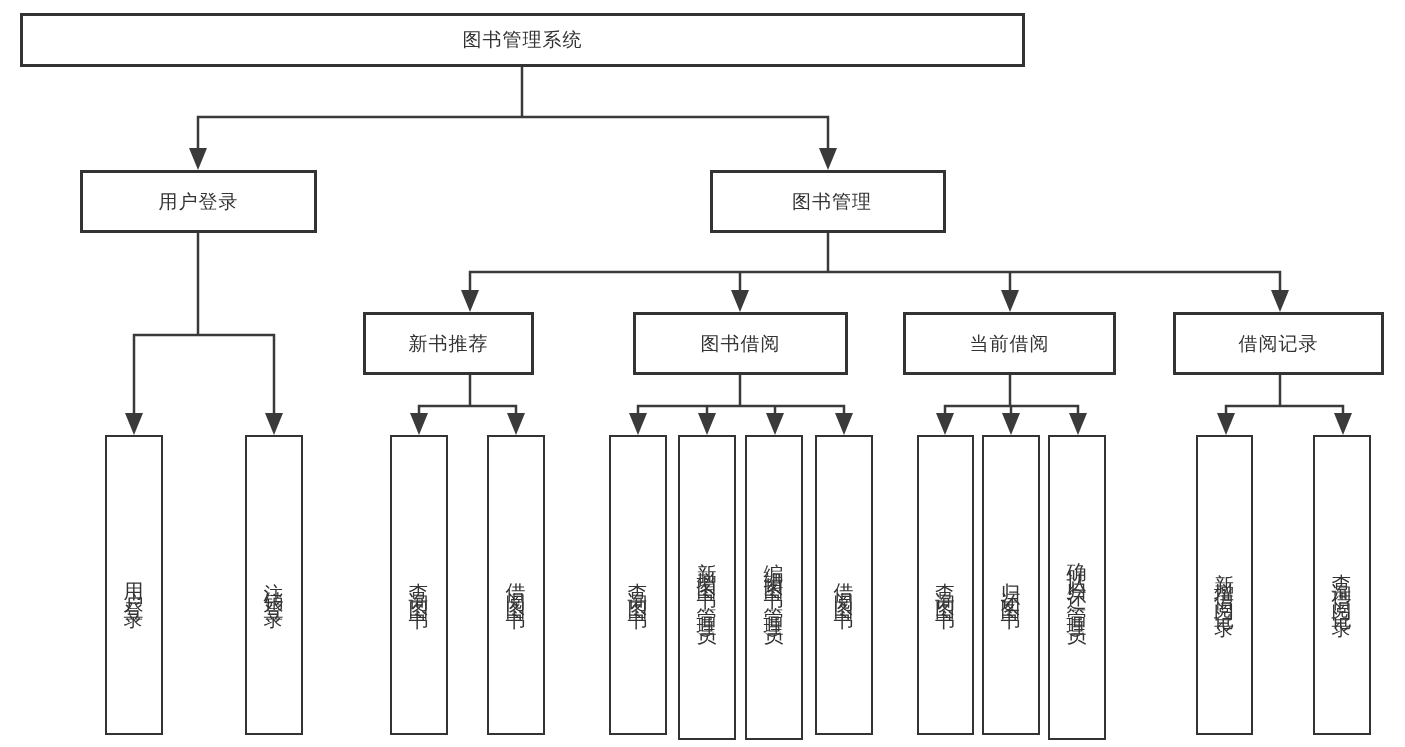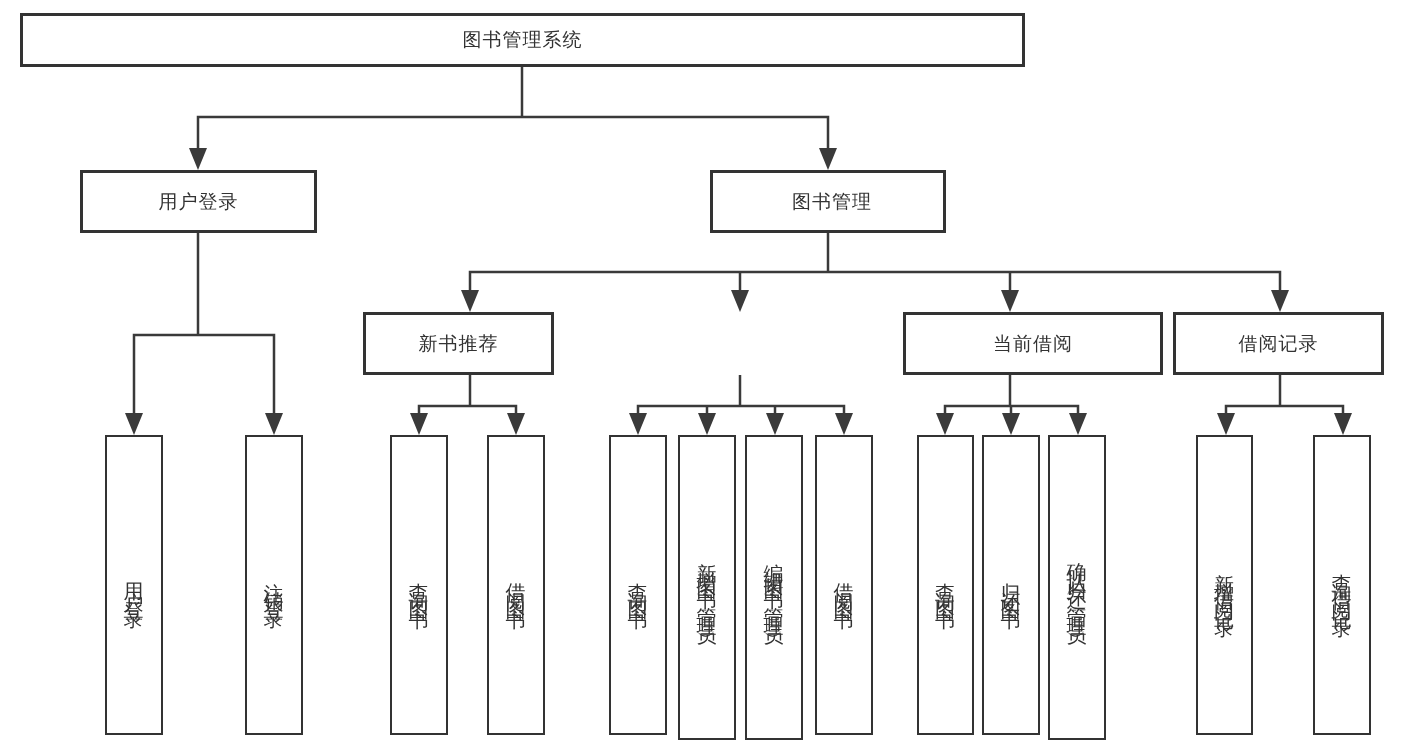--- a/index.html
+++ b/index.html
@@ -41,7 +41,7 @@
   .n-ul     { left: 80px;   top: 170px; width: 237px;  height: 63px; }
   .n-bm     { left: 710px;  top: 170px; width: 236px;  height: 63px; padding-left: 8px; }
   
-  .n-nb     { left: 363px;  top: 312px; width: 191px;  height: 63px; }
+  .n-nb     { left: 363px;  top: 312px; width: 171px;  height: 63px; }
   .n-bb     { left: 633px;  top: 312px; width: 215px;  height: 63px; }
   .n-cb     { left: 903px;  top: 312px; width: 260px;  height: 63px; }
   .n-br     { left: 1173px; top: 312px; width: 211px;  height: 63px; }

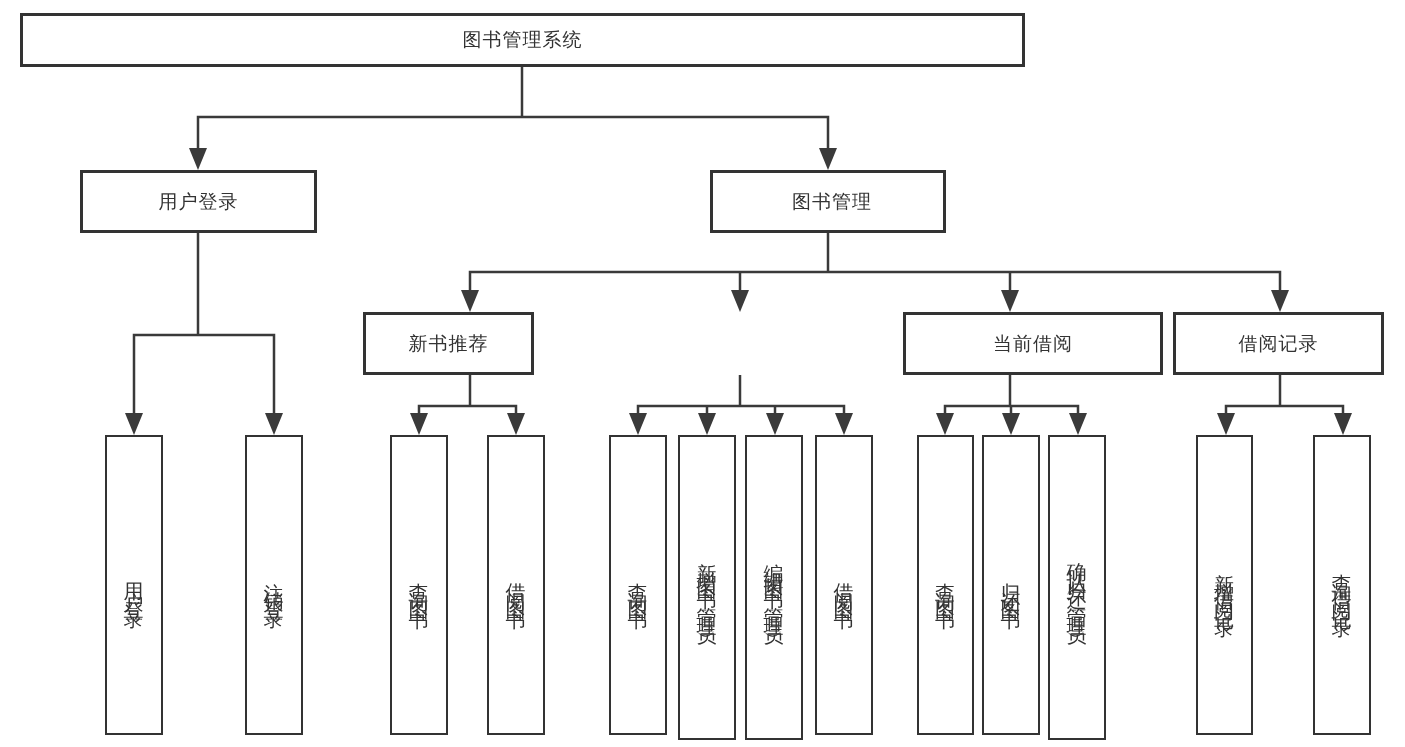--- a/index.html
+++ b/index.html
@@ -139,6 +139,9 @@
   <div class="box hbox n-nb">
     <span>新书推荐</span>
   </div>
+  <div class="box hbox n-bb">
+    <span>图书借阅</span>
+  </div>
   <div class="box hbox n-cb">
     <span>当前借阅</span>
   </div>

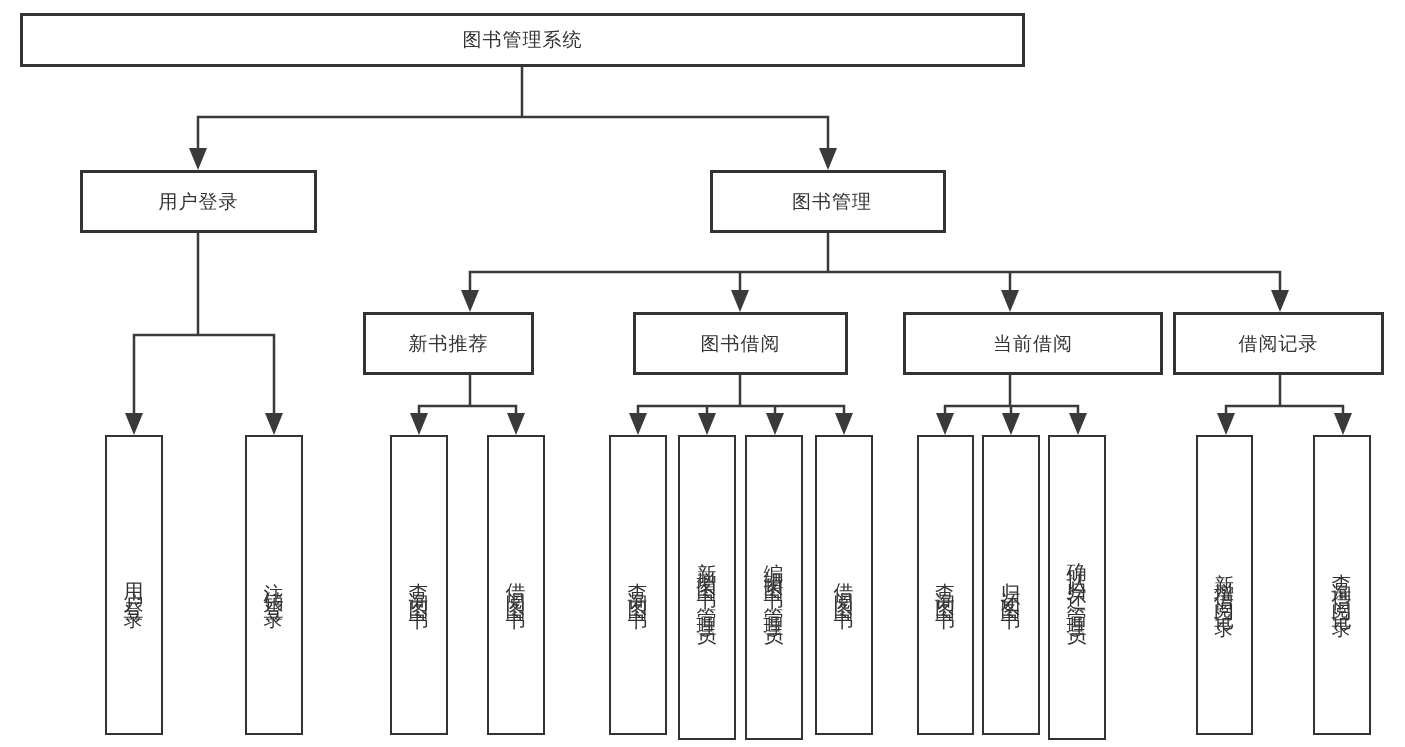--- a/index.html
+++ b/index.html
@@ -43,7 +43,7 @@
   
   .n-nb     { left: 363px;  top: 312px; width: 171px;  height: 63px; }
   .n-bb     { left: 633px;  top: 312px; width: 215px;  height: 63px; }
-  .n-cb     { left: 903px;  top: 312px; width: 260px;  height: 63px; }
+  .n-cb     { left: 903px;  top: 312px; width: 213px;  height: 63px; }
   .n-br     { left: 1173px; top: 312px; width: 211px;  height: 63px; }
   
   .leaf     { top: 435px; width: 58px; height: 300px; }

